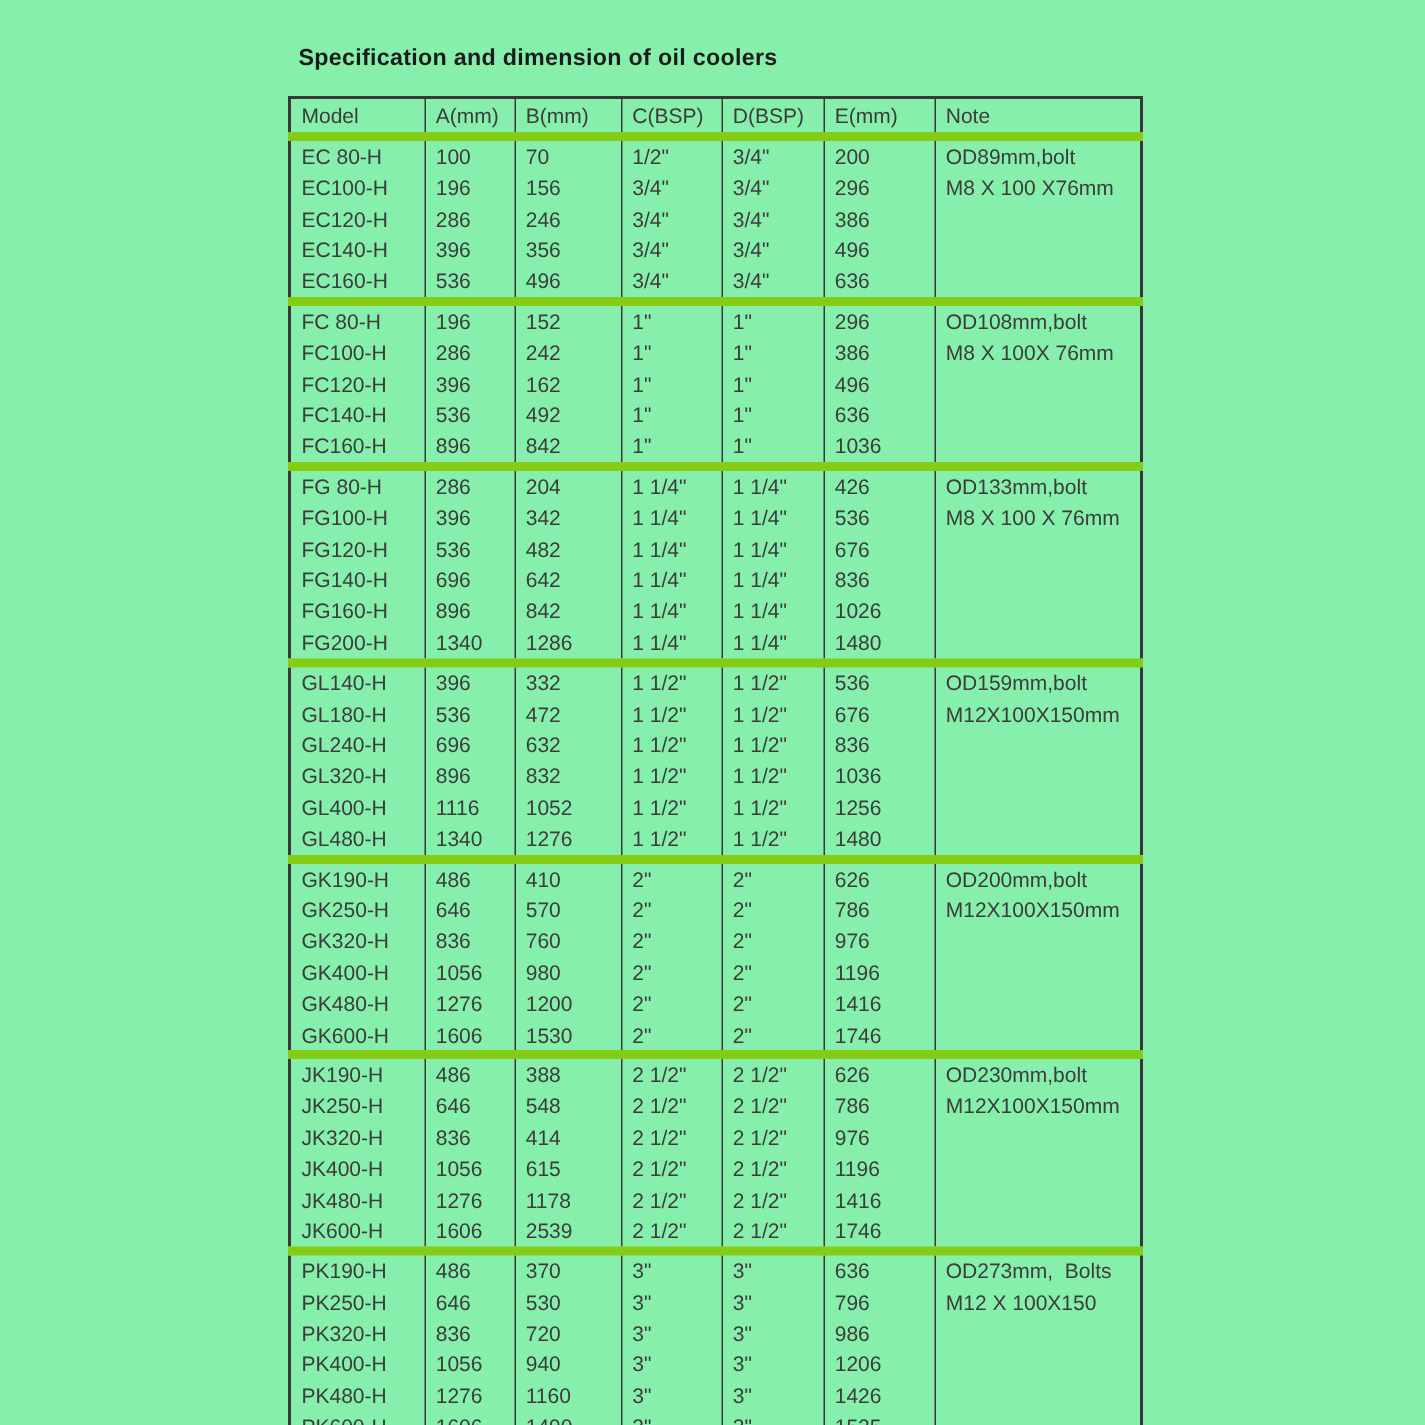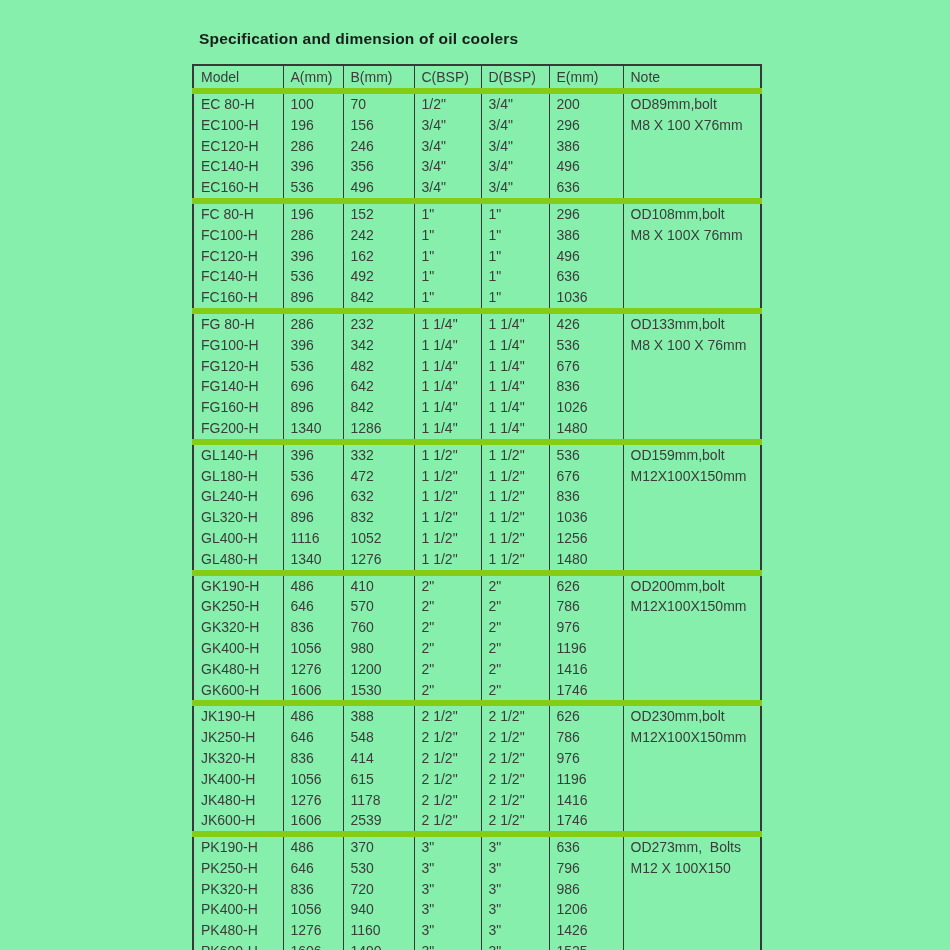--- a/index.html
+++ b/index.html
@@ -209,7 +209,7 @@
             <div class="line">1340</div>
           </td>
           <td class="group-cell">
-            <div class="line">232</div>
+            <div class="line">204</div>
             <div class="line">342</div>
             <div class="line">482</div>
             <div class="line">642</div>

